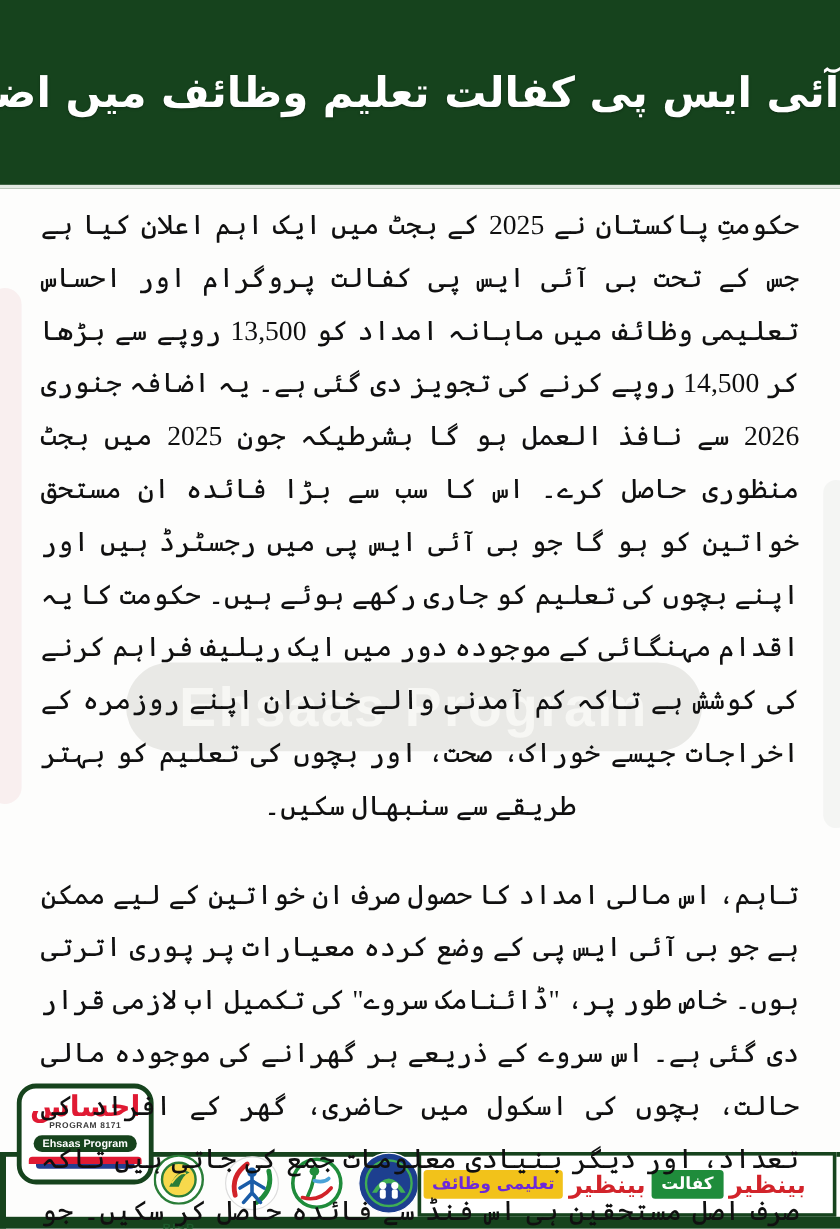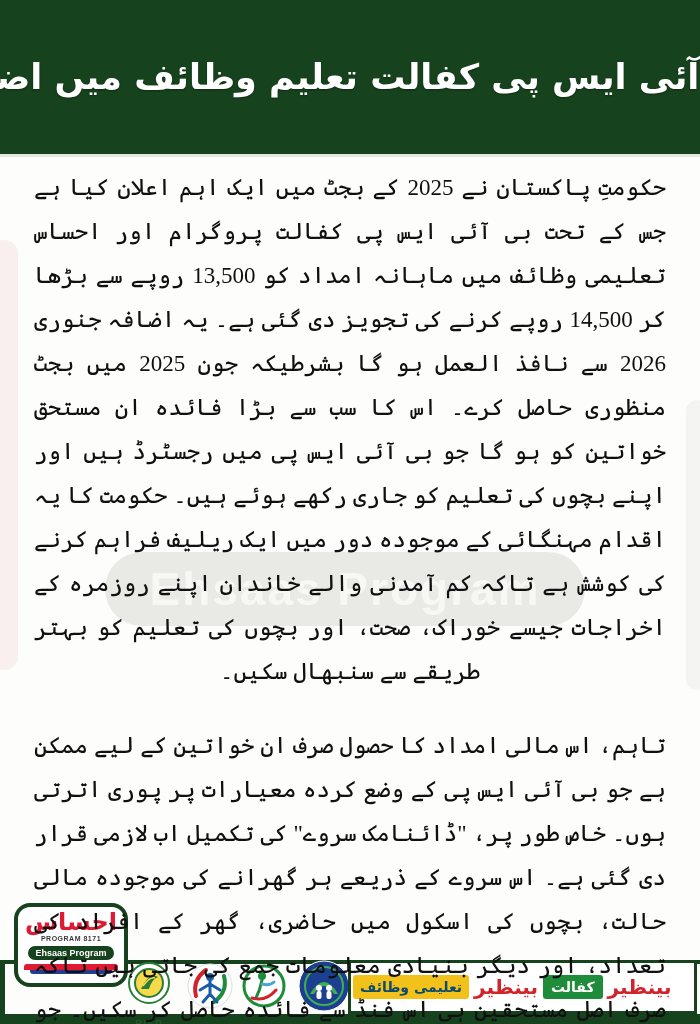--- a/index.html
+++ b/index.html
@@ -89,7 +89,7 @@
   .roshan-text .l1{font-size:14px;letter-spacing:.5px;}
   .roshan-text .l2{font-size:11px;letter-spacing:.3px;}
   .badge{direction:rtl;font-weight:bold;white-space:nowrap;display:inline-block;}
-  .badge-yellow{background:var(--wazaif-yellow,#f2c21a);color:#0c4a6e;font-size:14px;padding:4px 7px;border-radius:3px;}
+  .badge-yellow{background:var(--wazaif-yellow,#f2c21a);color:#6d28d9;font-size:14px;padding:4px 7px;border-radius:3px;}
   .badge-green{background:var(--kafalat-green,#1f8c3b);color:#ffffff;font-size:14px;padding:4px 8px;border-radius:3px;text-align:center;}
   .benazir-text{direction:rtl;color:var(--benazir-red,#d2232a);font-size:20px;font-weight:bold;white-space:nowrap;}
 </style>

